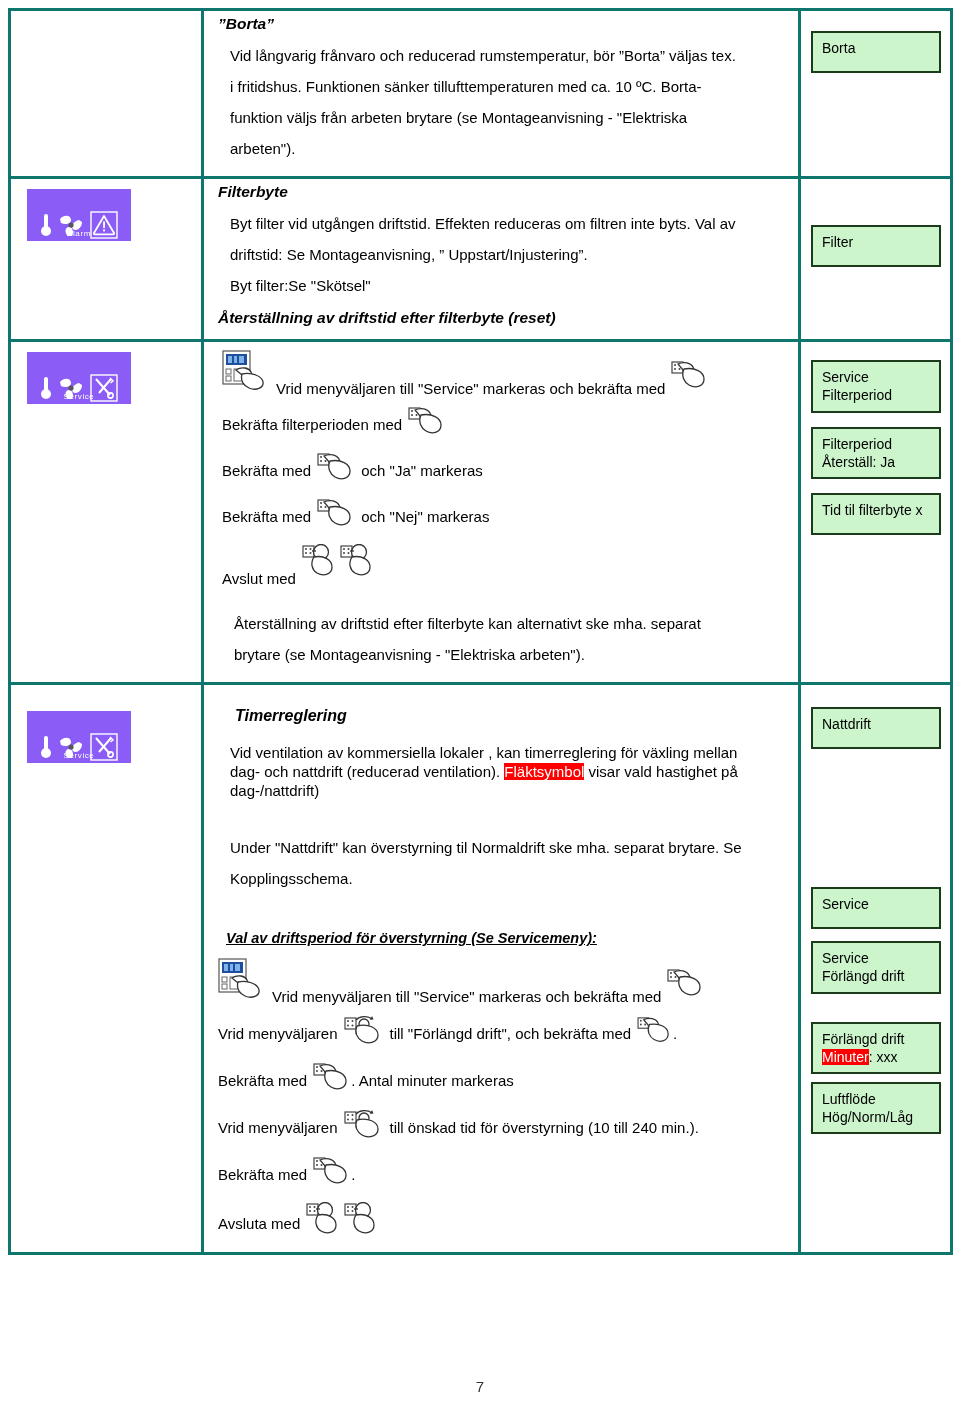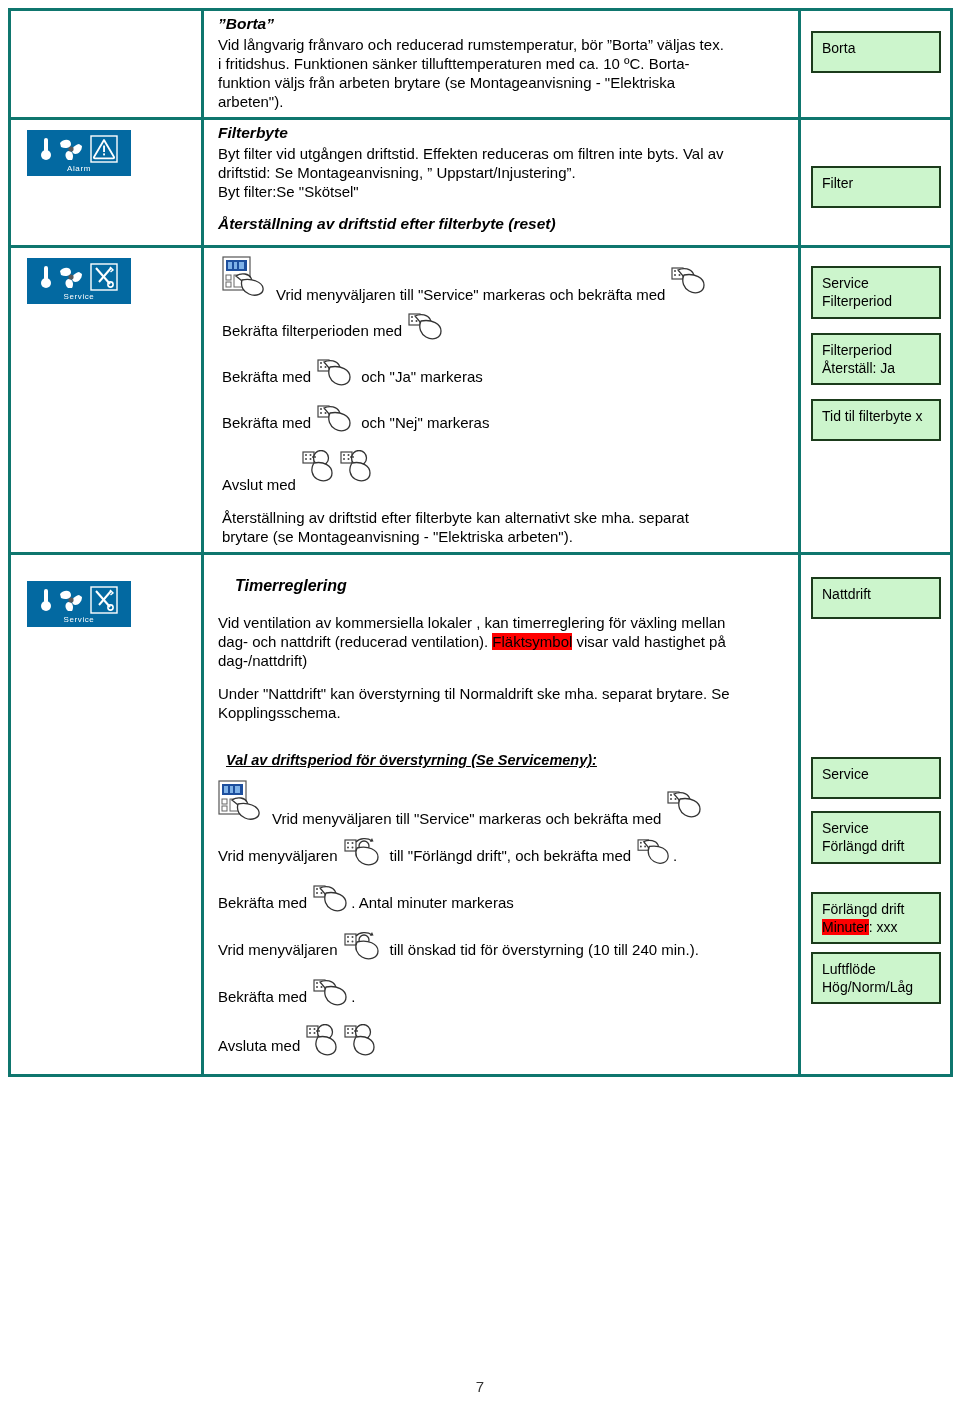--- a/index.html
+++ b/index.html
@@ -38,7 +38,7 @@
     line-height:1.25;margin:17px;
   }
   p.t{
-    font-size:15px;line-height:1.27;margin:0;
+    font-size:15px;line-height:1.27;margin:12px;
   }
   .sub-underline{
     font-weight:bold;font-style:italic;font-size:14.5px;

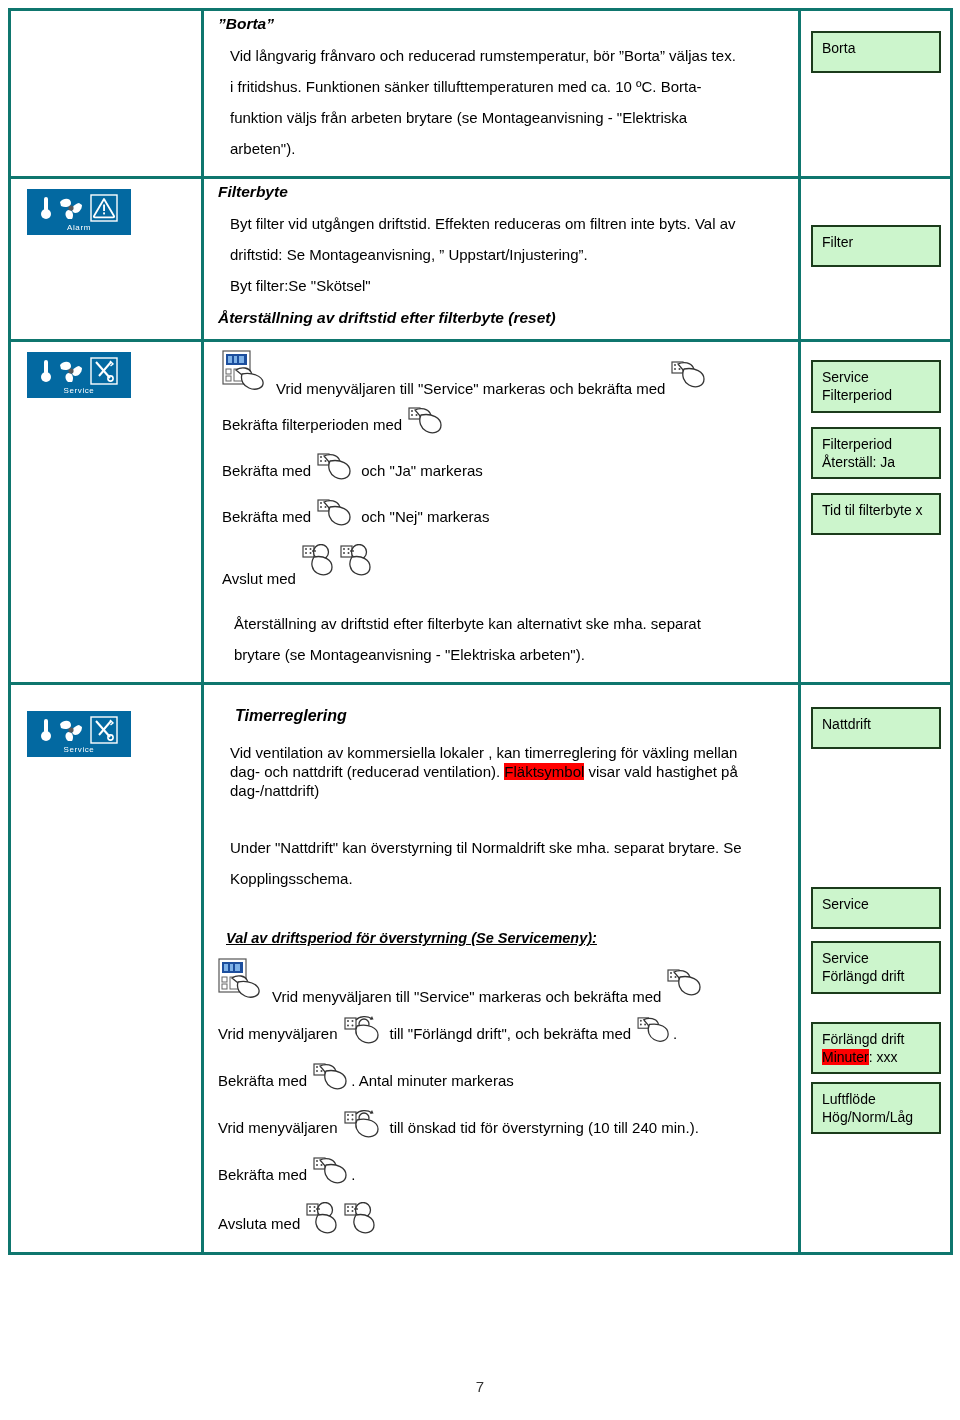--- a/index.html
+++ b/index.html
@@ -60,9 +60,9 @@
 
   
   .lcd{
-    width:104px;height:46px;background:#0369a1;
+    width:104px;height:52px;background:#8b5cf6;
     display:flex;flex-direction:column;align-items:center;
-    justify-content:flex-start;position:relative;
+    justify-content:flex-end;position:relative;
     margin:10px 0 10px 16px;
   }
   .lcd-row{display:flex;align-items:center;gap:6px;height:32px;padding-top:3px;}

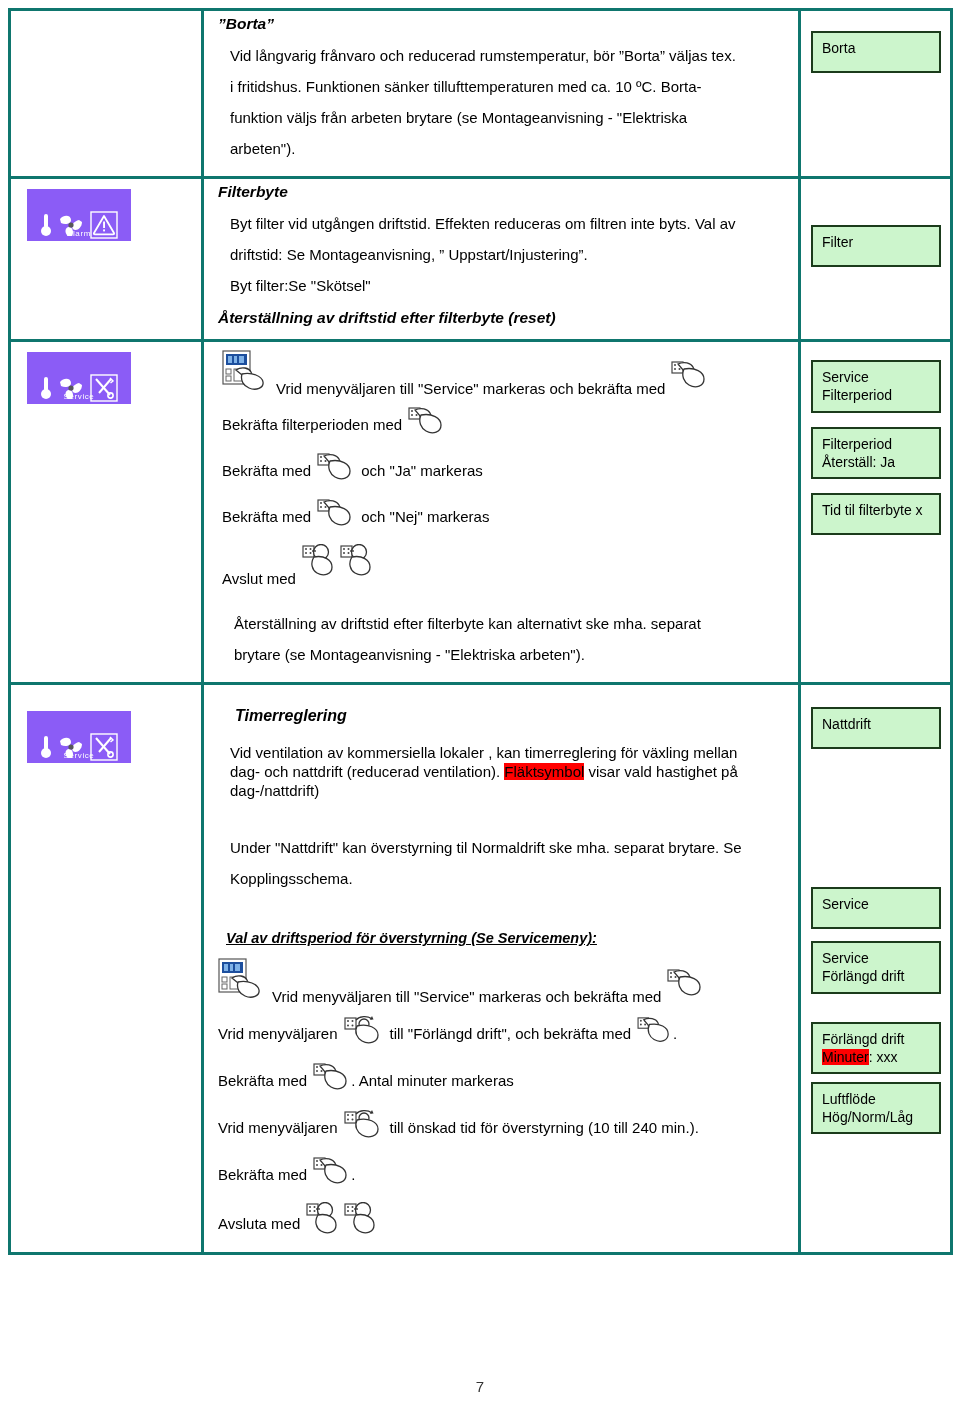--- a/index.html
+++ b/index.html
@@ -48,7 +48,7 @@
     font-weight:bold;font-style:italic;font-size:15.5px;
     margin:14px 0 6px 0;
   }
-  .hl-red{background:#ff0000;color:#000000;}
+  .hl-red{background:#ff0000;color:#ffffff;}
   .step{
     font-size:15px;line-height:1.2;margin:0;
     display:flex;align-items:center;min-height:34px;

